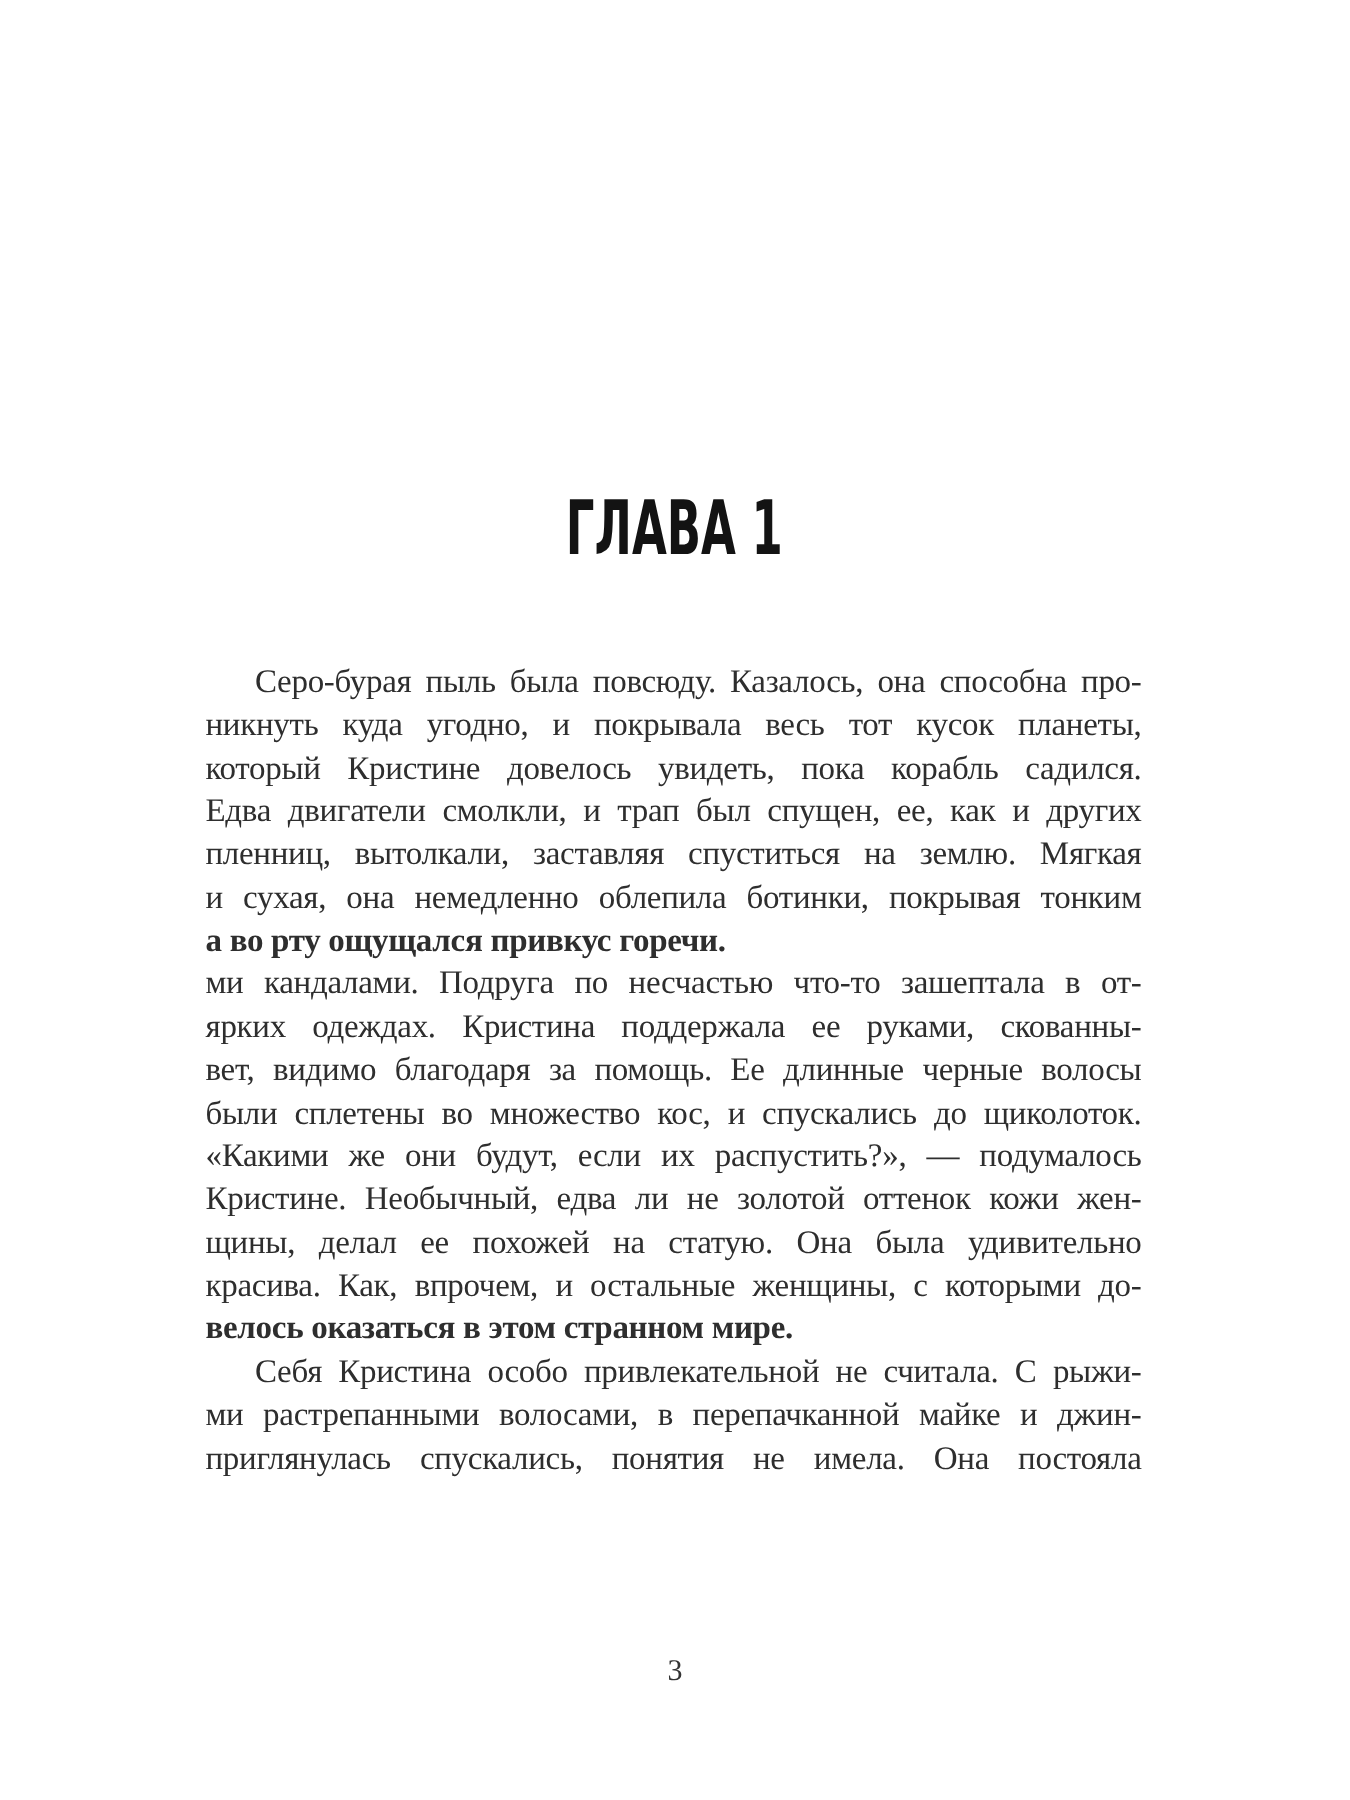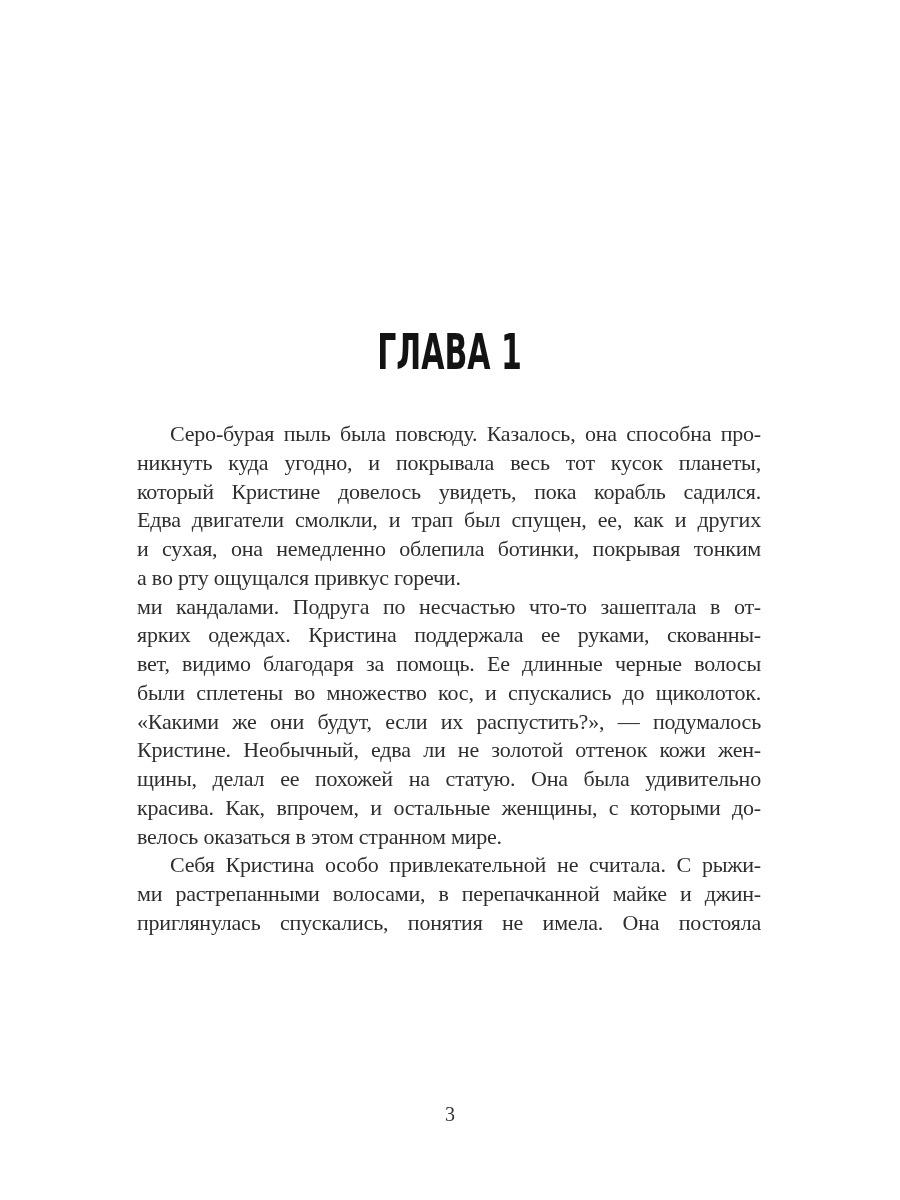--- a/index.html
+++ b/index.html
@@ -35,7 +35,7 @@
   .text-block {
     position: absolute;
     left: 137px;
-    top: 420px;
+    top: 440px;
     width: 624px;
     font-size: 22px;
     line-height: 28.75px;

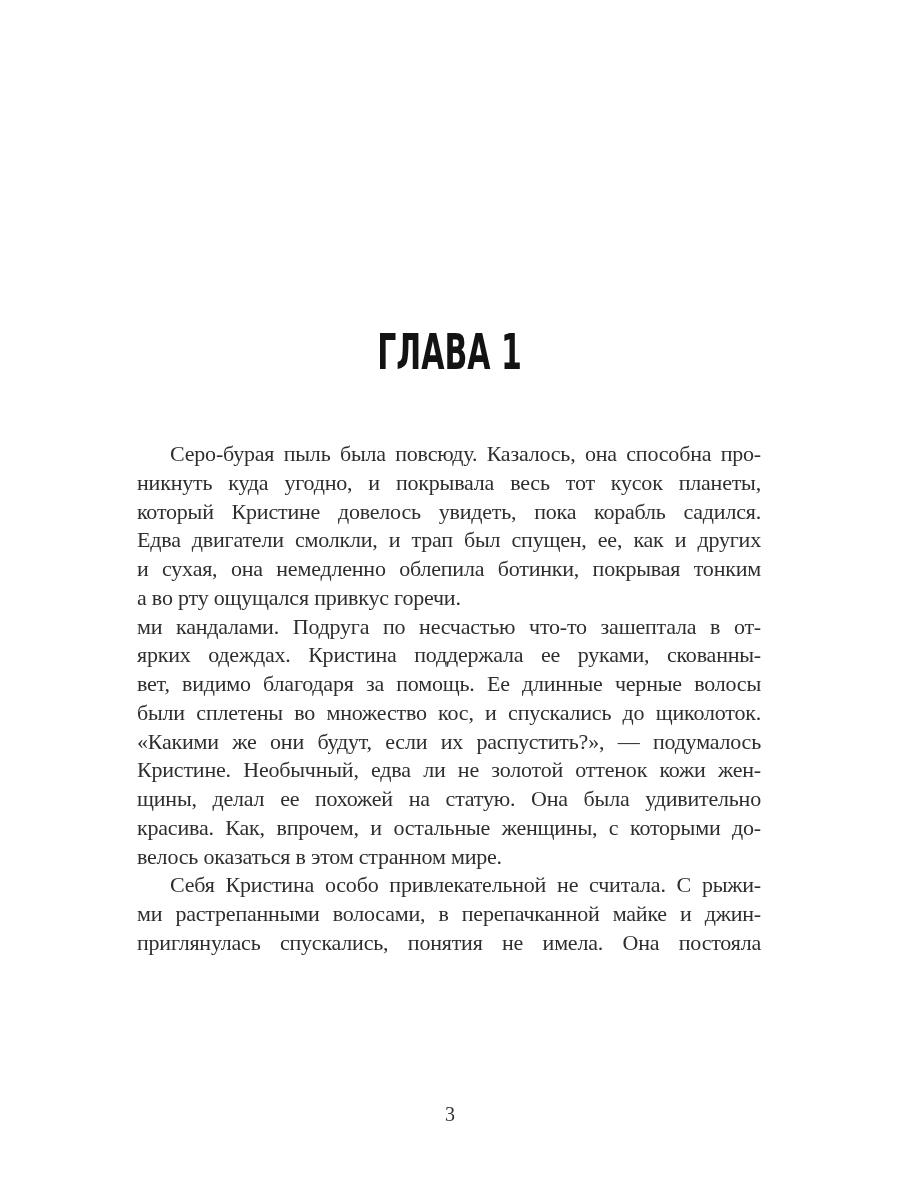--- a/index.html
+++ b/index.html
@@ -82,6 +82,7 @@
         <div class="line">никнуть куда угодно, и покрывала весь тот кусок планеты,</div>
         <div class="line">который Кристине довелось увидеть, пока корабль садился.</div>
         <div class="line">Едва двигатели смолкли, и трап был спущен, ее, как и других</div>
+        <div class="line">пленниц, вытолкали, заставляя спуститься на землю. Мягкая</div>
         <div class="line">и сухая, она немедленно облепила ботинки, покрывая тонким</div>
         <div class="line para-end">а во рту ощущался привкус горечи.</div>
       </div>

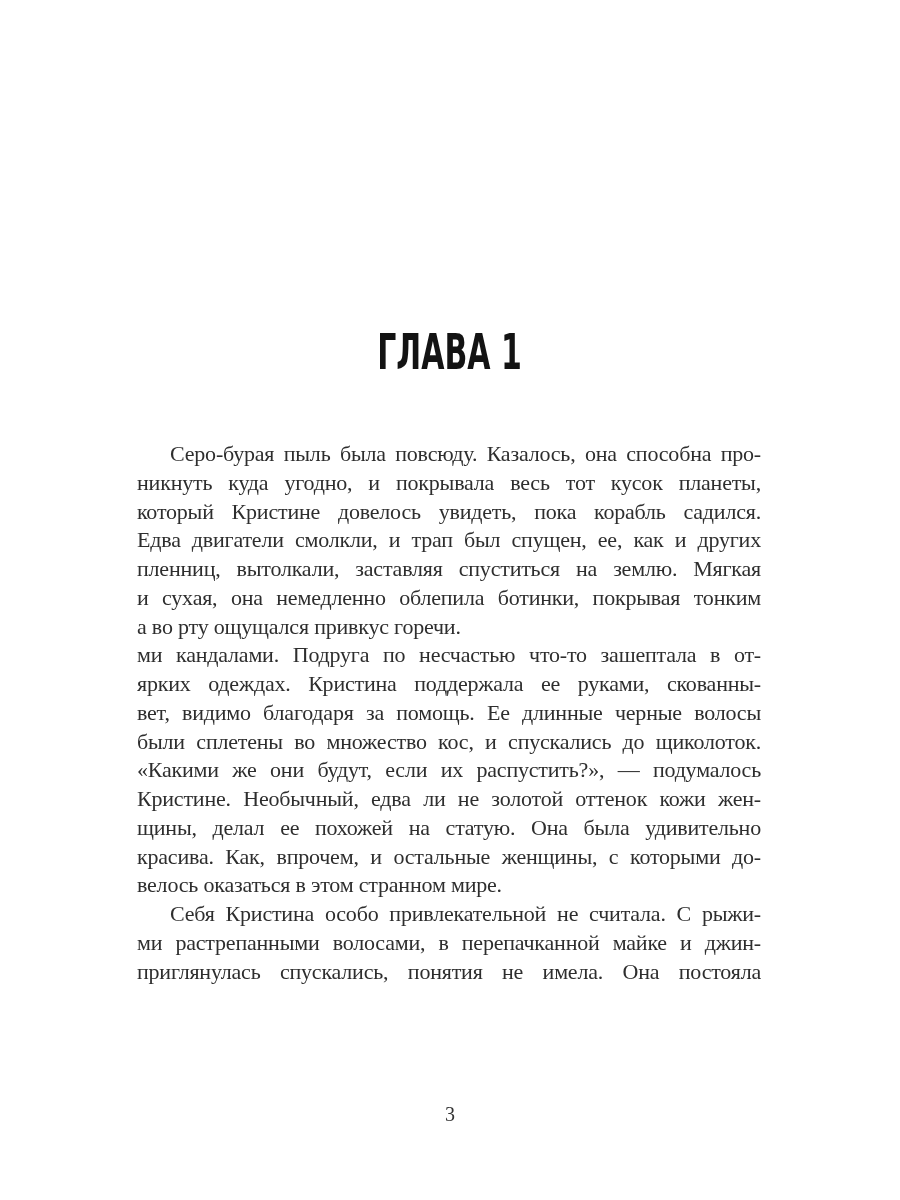--- a/index.html
+++ b/index.html
@@ -57,6 +57,7 @@
   }
   .line.para-end {
     text-align-last: left;
+    font-weight: bold;
   }
   .page-number {
     position: absolute;

